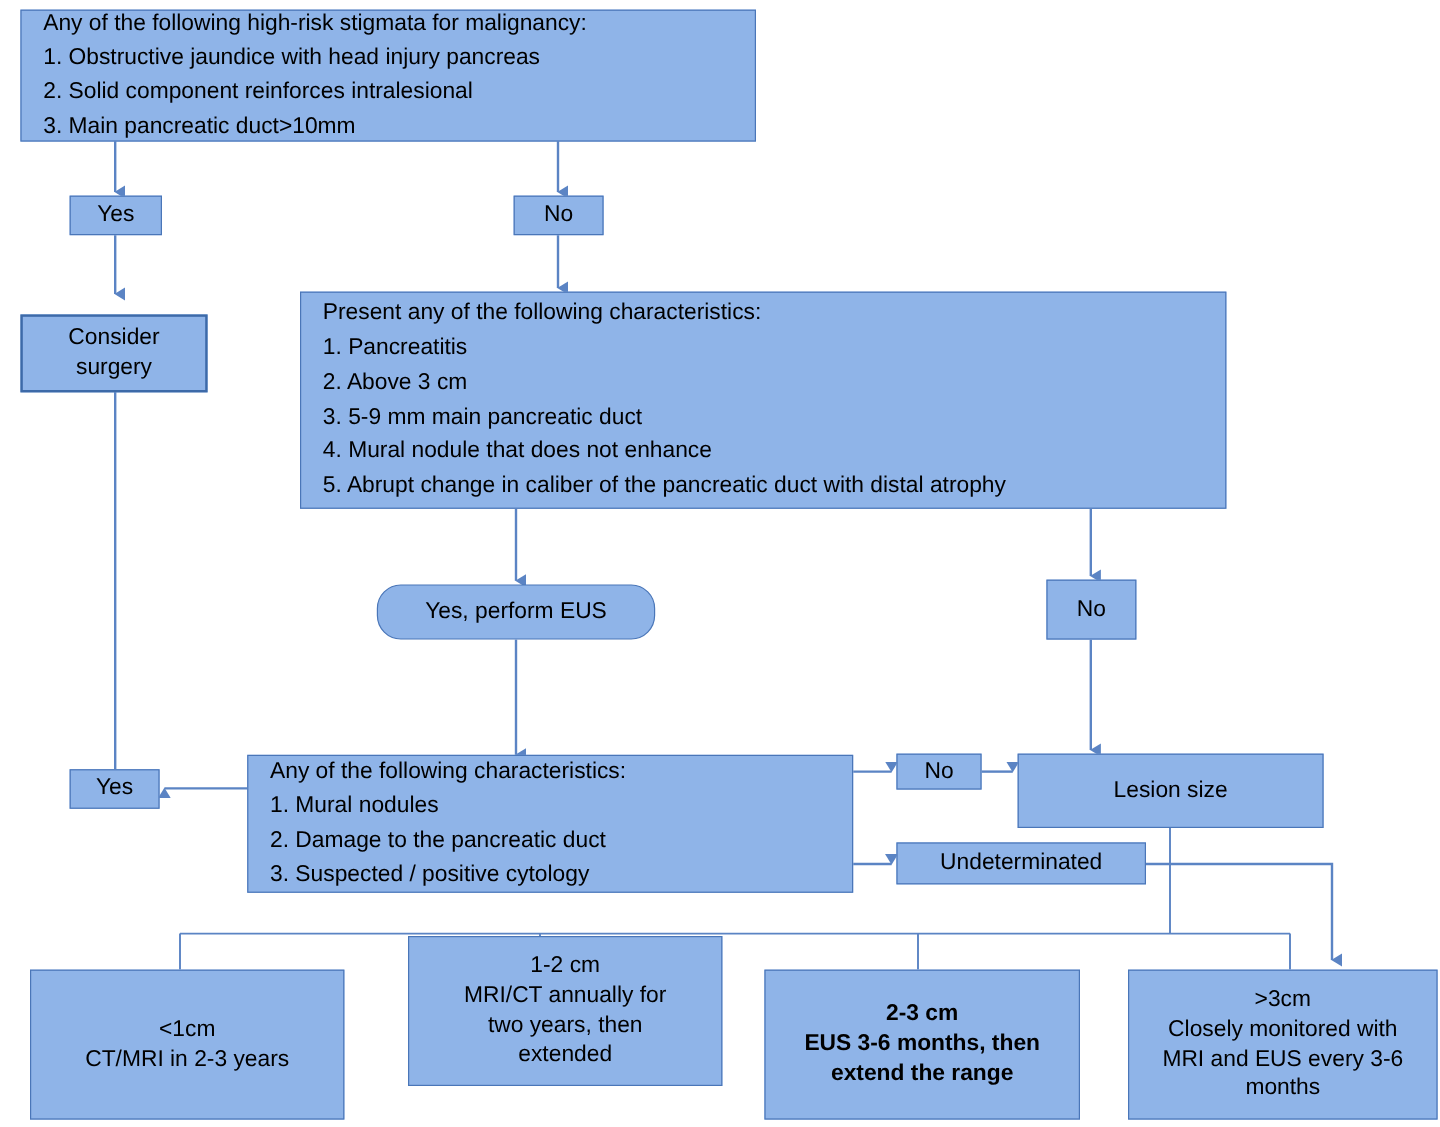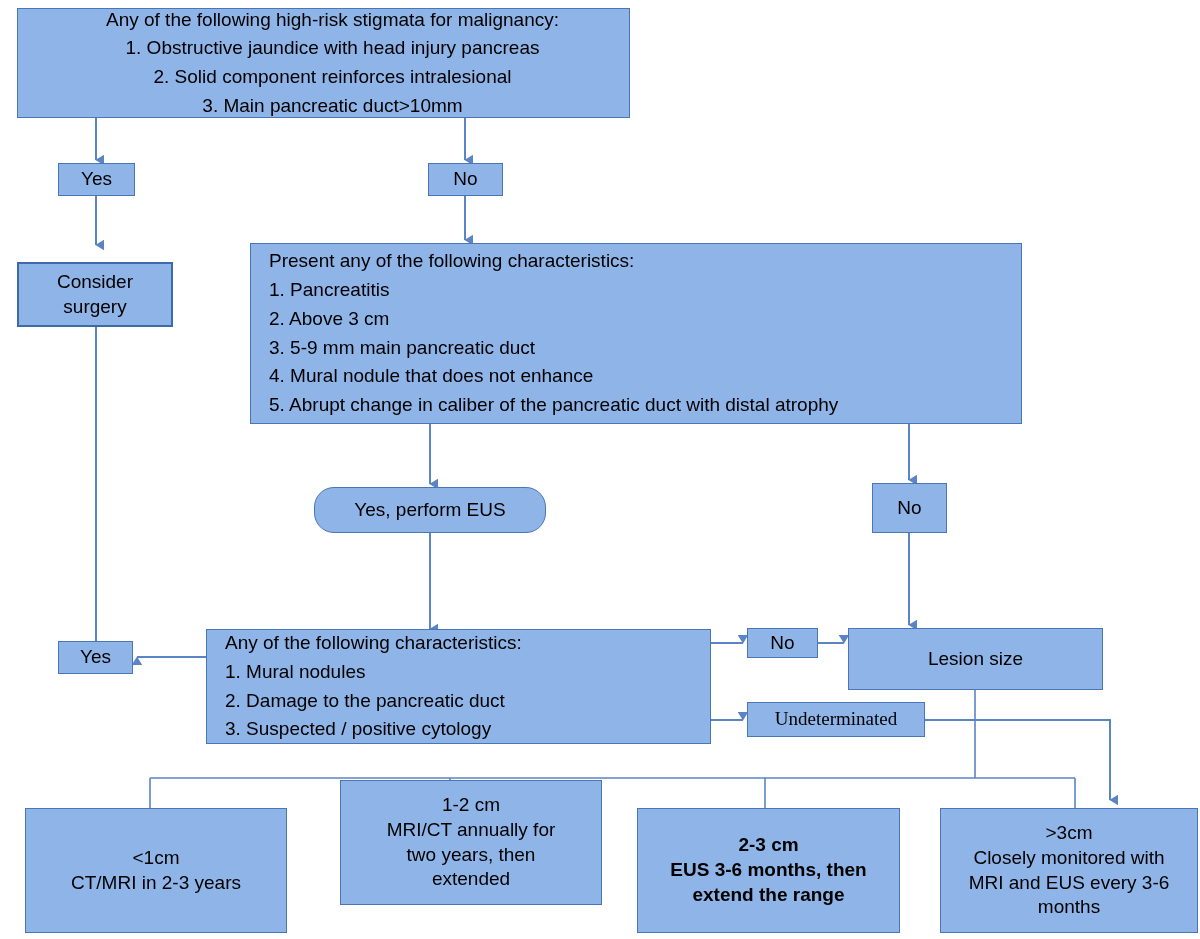--- a/index.html
+++ b/index.html
@@ -119,7 +119,7 @@
     </g>
   </svg>
 
-  <div class="node left" style="left:17px; top:8px; width:613px; height:110px;align-items:center;">
+  <div class="node left" style="left:17px; top:8px; width:613px; height:110px;">
     <span class="ln">Any of the following high-risk stigmata for malignancy:</span>
     <span class="ln">1. Obstructive jaundice with head injury pancreas</span>
     <span class="ln">2. Solid component reinforces intralesional</span>

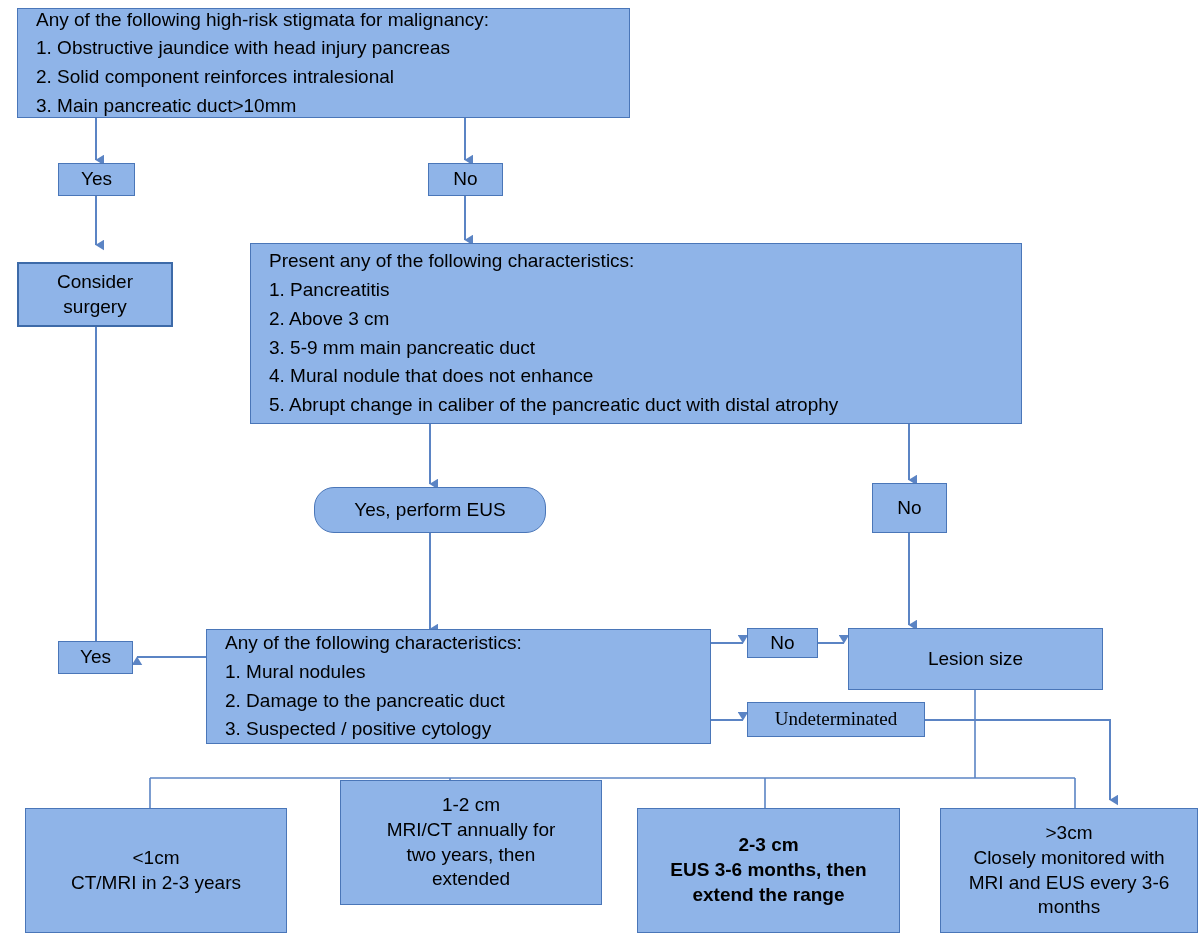--- a/index.html
+++ b/index.html
@@ -175,7 +175,7 @@
     <span class="ln">Lesion size</span>
   </div>
 
-  <div class="node center" style="left:747px; top:702px; width:178px; height:35px;font-family:Liberation Serif, serif;">
+  <div class="node center" style="left:747px; top:702px; width:208px; height:35px;">
     <span class="ln">Undeterminated</span>
   </div>
 

